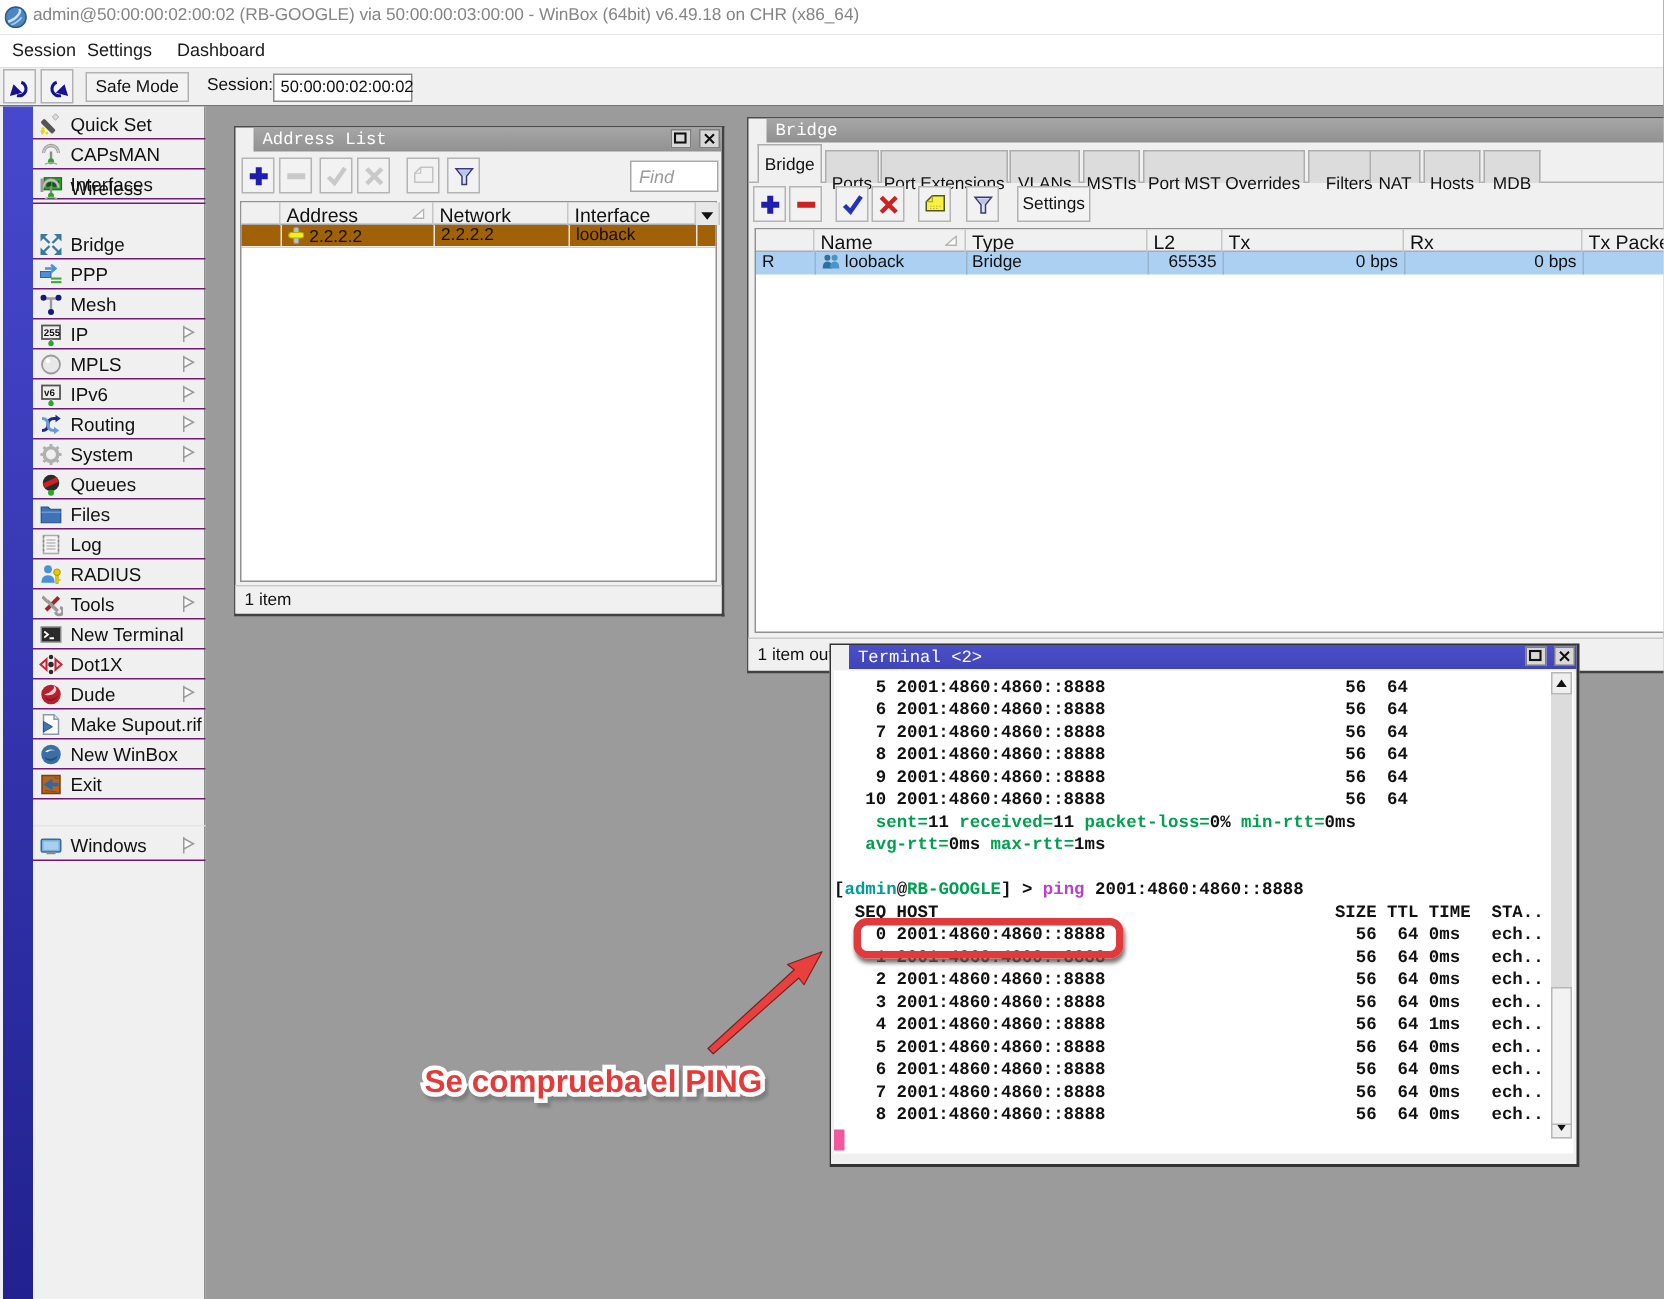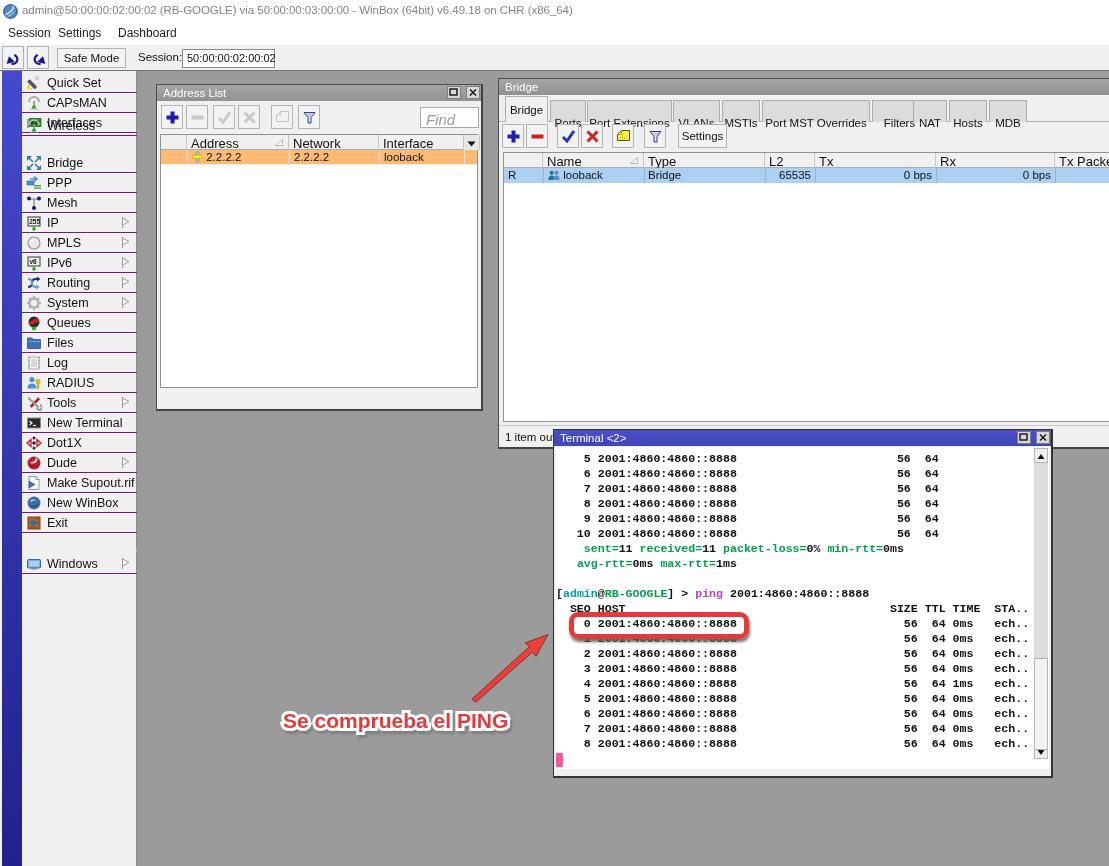--- a/index.html
+++ b/index.html
@@ -28,7 +28,7 @@
 
 
 .win { position:absolute; background:#f0f0f0; border:1px solid #4d4d4d; border-right:2px solid #424242; border-bottom:2px solid #424242; }
-.wtitle { position:absolute; left:0; top:0; right:0; height:16px; background:linear-gradient(#a6a6a6,#919191); color:#fff; font-size:11.5px; padding:2px 0 0 6px; }
+.wtitle { position:absolute; left:12px; top:0; right:0; height:16px; background:linear-gradient(#a6a6a6,#919191); color:#fff; font-size:11.5px; padding:2px 0 0 6px;font-family:Liberation Mono, monospace; }
 .wtitle.active { background:linear-gradient(#4b50c9,#3f44b8); }
 .wbtns { position:absolute; top:1px; right:1px; }
 .wbtn { display:inline-block; width:14px; height:13px; background:#d8d8d8; border:1px solid #7e7e7e; margin-left:1px; position:relative; vertical-align:top; }

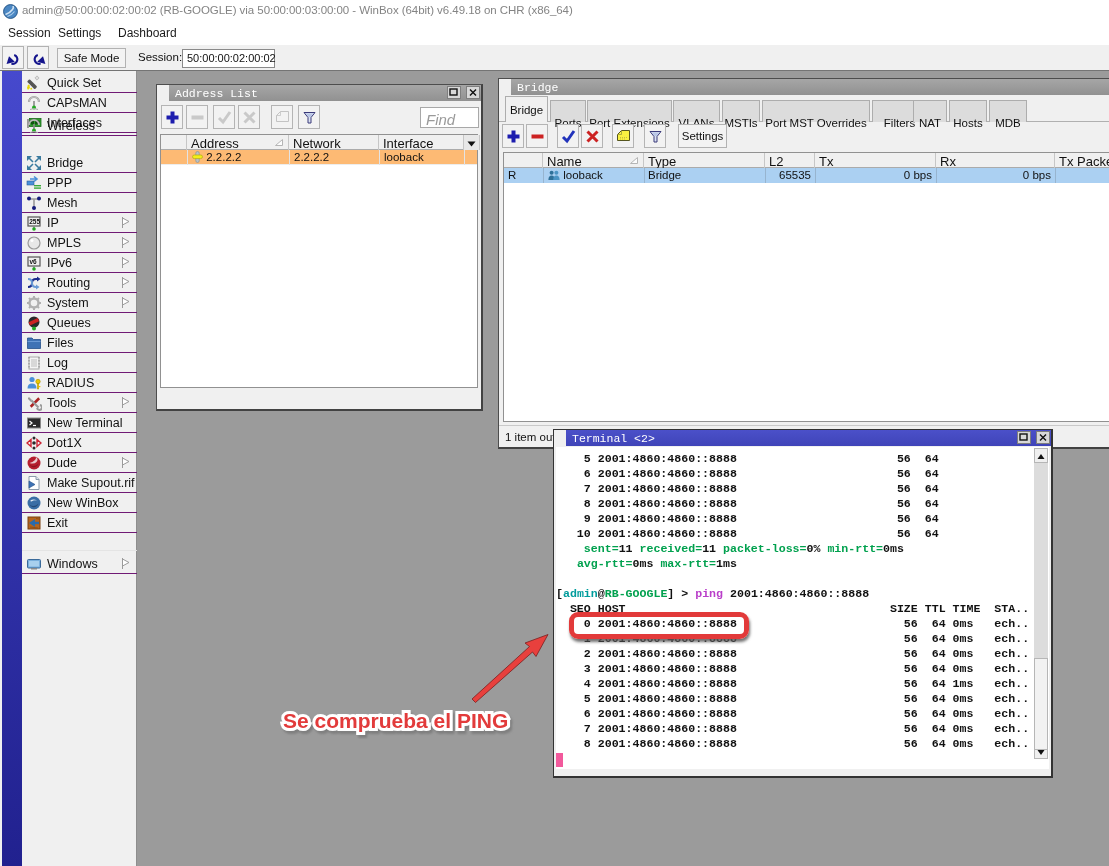--- a/index.html
+++ b/index.html
@@ -458,7 +458,7 @@
         <path d="M4.5 4.5 H12.5 L9.5 8 H7.5 Z" fill="#b9c6e6"></path>
       </svg>
     </div>
-  <div style="position:absolute;left:263px;top:22px;width:59px;height:21px;background:#fff;border:1px solid #a8a8a8;font-size:15px;font-style:italic;color:#9a9a9a;padding:3px 0 0 5px">Find</div>
+  <div style="position:absolute;left:263px;top:22px;width:59px;height:21px;background:#fff;border:1px solid #a8a8a8;font-size:12px;font-style:italic;color:#9a9a9a;padding:3px 0 0 5px">Find</div>
 
   <div class="panel" style="left:3px;top:49px;right:3px;bottom:21px">
     <div class="hrow">

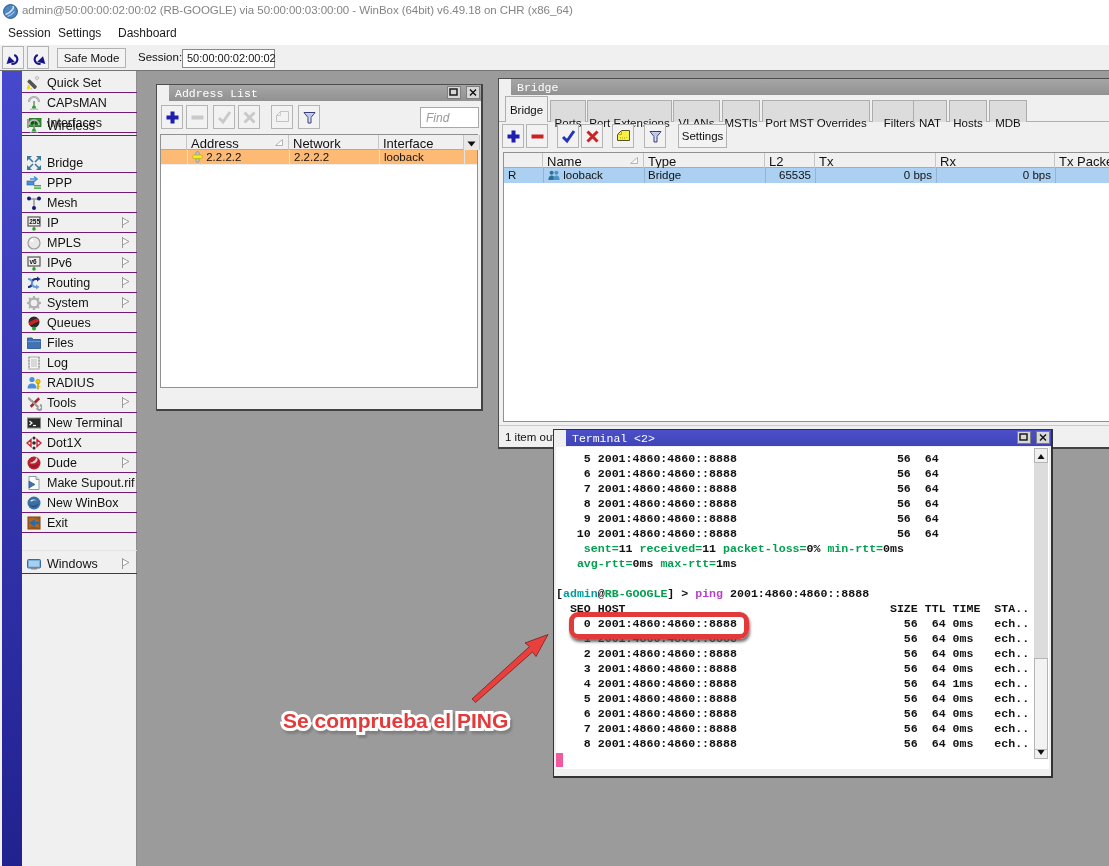--- a/index.html
+++ b/index.html
@@ -472,7 +472,7 @@
             <path d="M0.5 1.5 H8.5 L4.5 6.5 Z" fill="#111"></path>
           </svg></div>
     </div>
-    <div style="position:absolute;left:0;top:15px;right:0;height:15px;background:#fdba74;border-bottom:1px solid #ededed">
+    <div style="position:absolute;left:0;top:15px;right:0;height:15px;background:#a16207;border-bottom:1px solid #ededed">
       <div style="position:absolute;top:0;height:15px;left:26px;width:1px;background:#e3e3e3"></div>
       <div style="position:absolute;top:0;height:15px;left:128px;width:1px;background:#e3e3e3"></div>
       <div style="position:absolute;top:0;height:15px;left:218px;width:1px;background:#e3e3e3"></div>

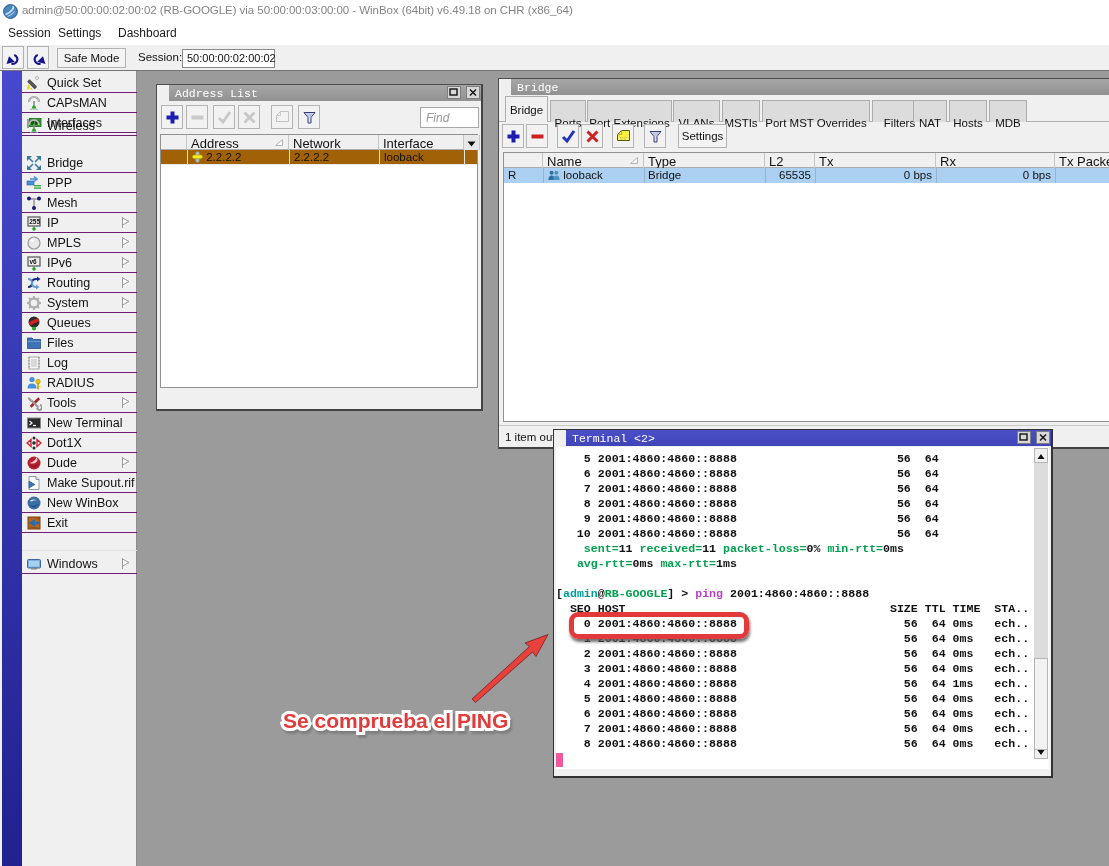--- a/index.html
+++ b/index.html
@@ -485,6 +485,7 @@
       <div class="cell" style="left:223px">looback</div>
     </div>
   </div>
+  <div class="statusbar">1 item</div>
 </div>
 
 <div class="win" id="termwin" style="left:553px;top:429px;width:500px;height:349px;border-color:#333;background:#f0f0f0">

